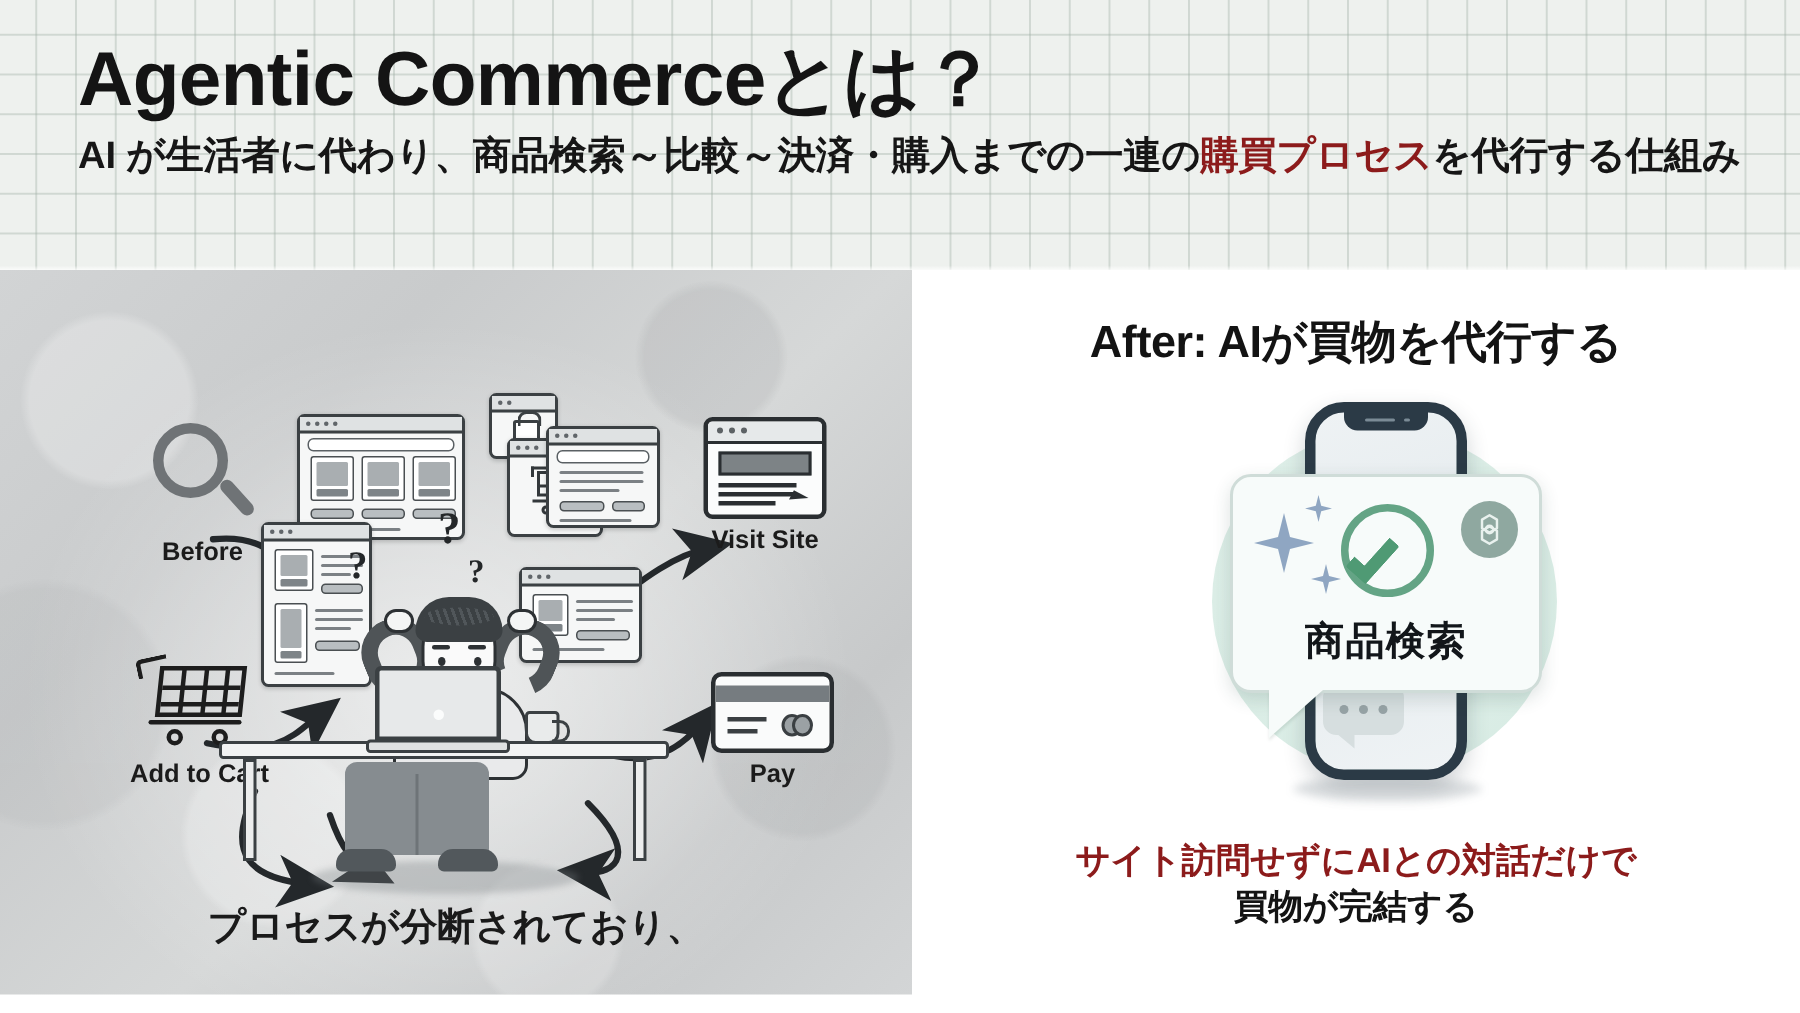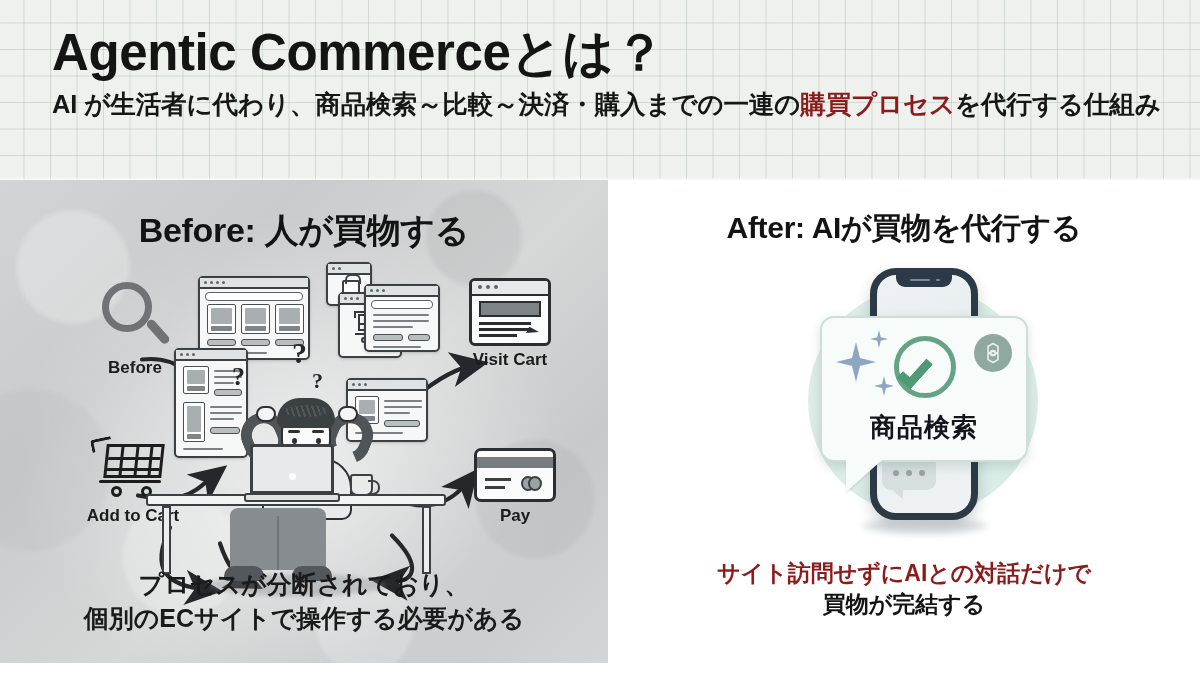--- a/index.html
+++ b/index.html
@@ -293,7 +293,6 @@
   <div class="panel-left">
     <div class="grain"></div>
 
-    <div class="panel-title-left">Before: 人が買物する</div>
 
     <div class="illo-left">
 

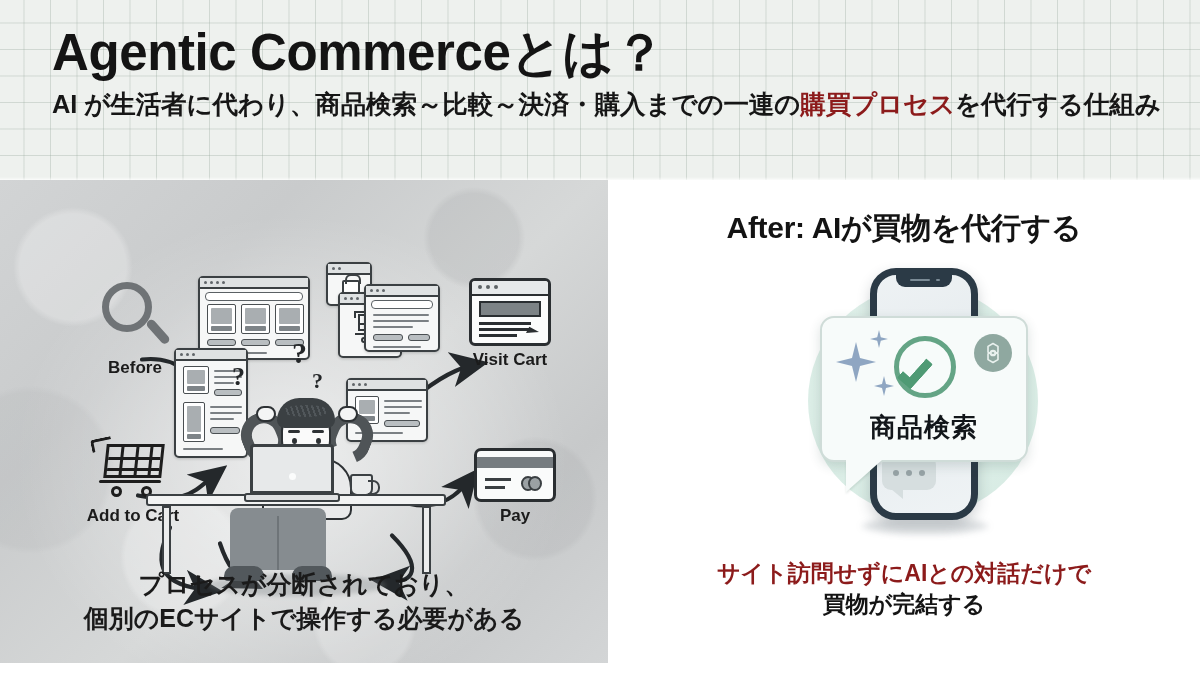--- a/index.html
+++ b/index.html
@@ -334,7 +334,7 @@
           <div class="ln" style="top:53px;width:38px"></div>
           <div class="cursor"></div>
         </div>
-        <div class="lbl">Visit Cart</div>
+        <div class="lbl">Visit Site</div>
       </div>
 
       <div class="node" style="left:58px;top:180px;width:150px;">

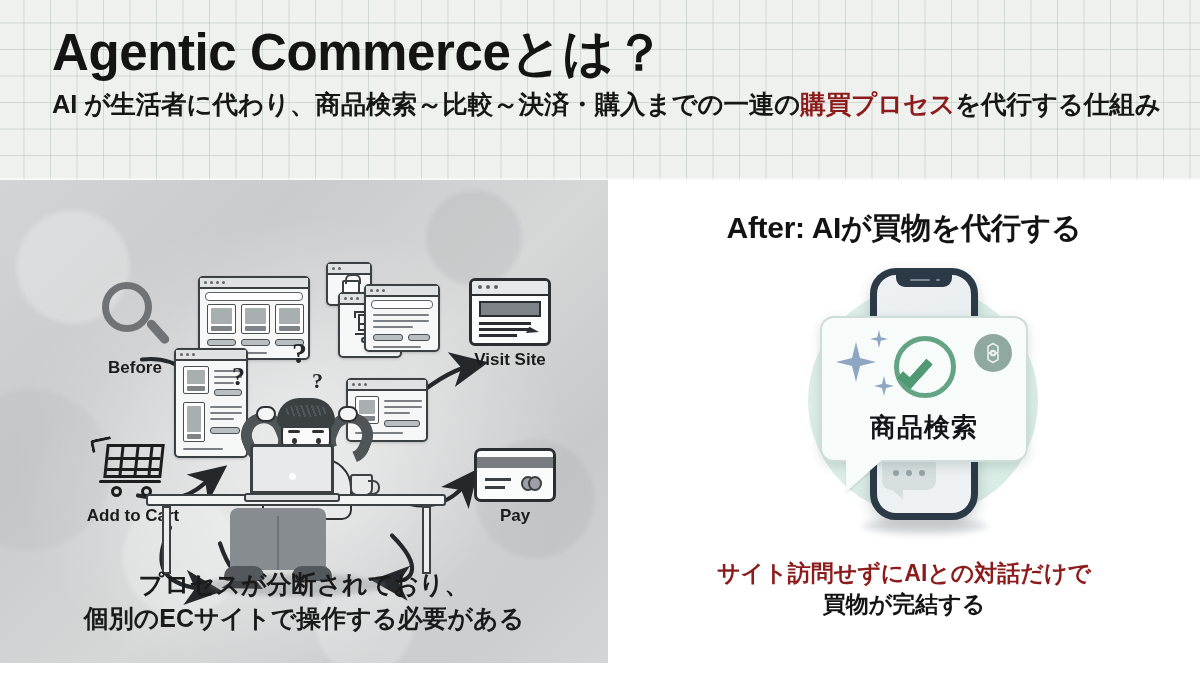--- a/index.html
+++ b/index.html
@@ -515,7 +515,6 @@
 
     <div class="caption-left">
       <div>プロセスが分断されており、</div>
-      <div>個別のECサイトで操作する必要がある</div>
     </div>
   </div>
 

